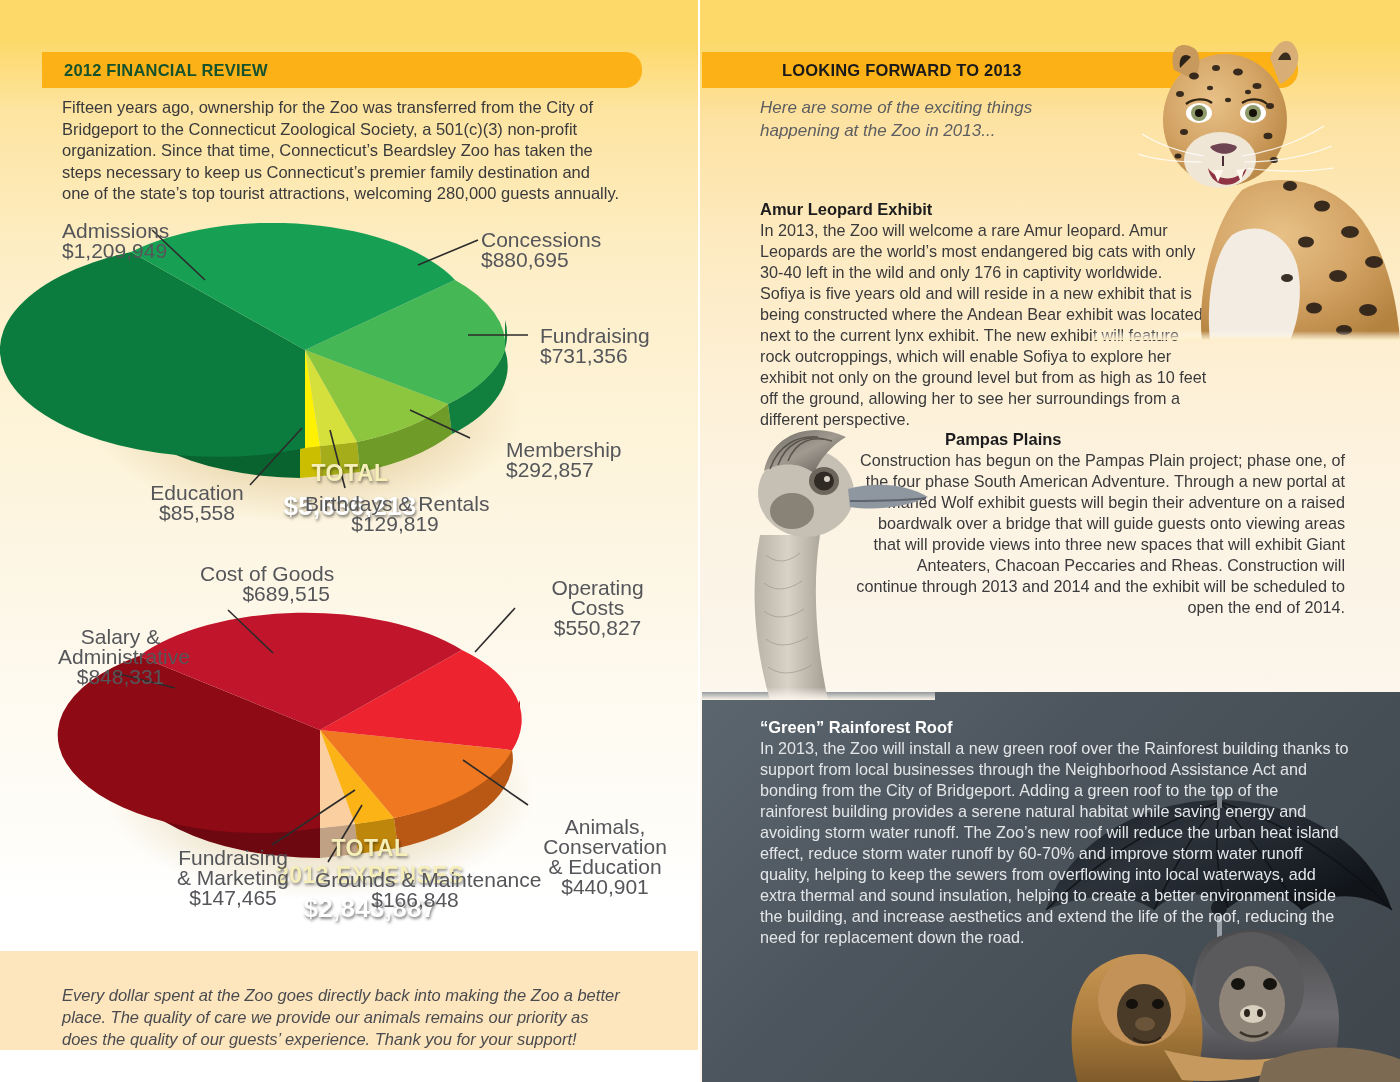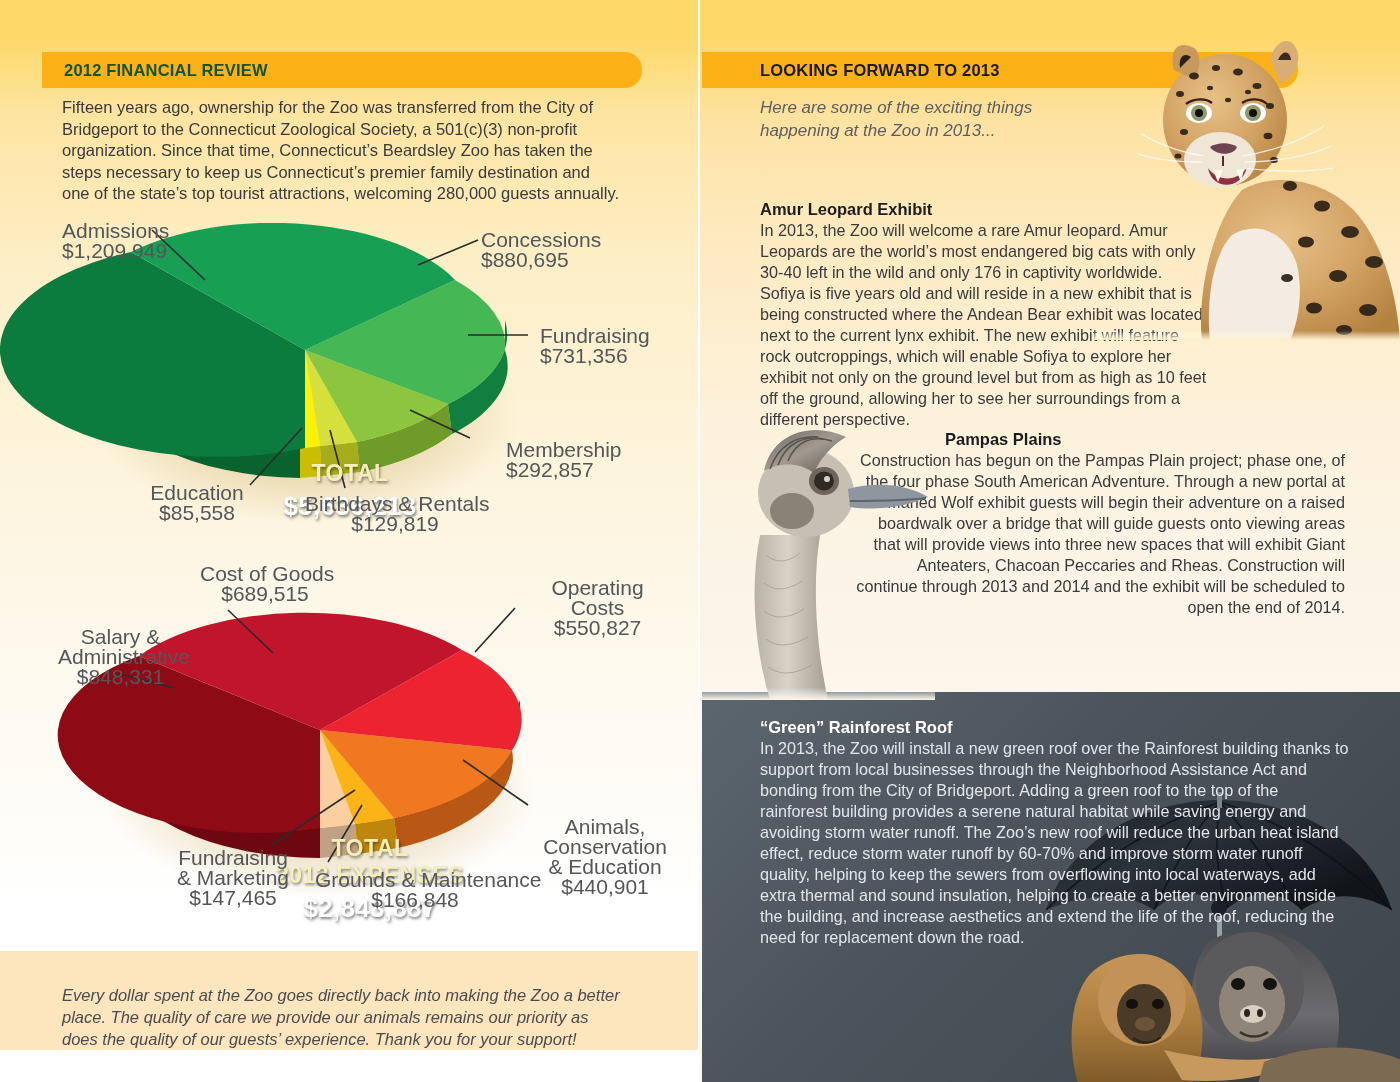--- a/index.html
+++ b/index.html
@@ -144,7 +144,7 @@
     align-items: center;
   }
   .header-bar-right .htext {
-    padding-left: 58px;
+    padding-left: 80px;
     font-size: 16.5px;
     font-weight: bold;
     color: #1a1a1a;

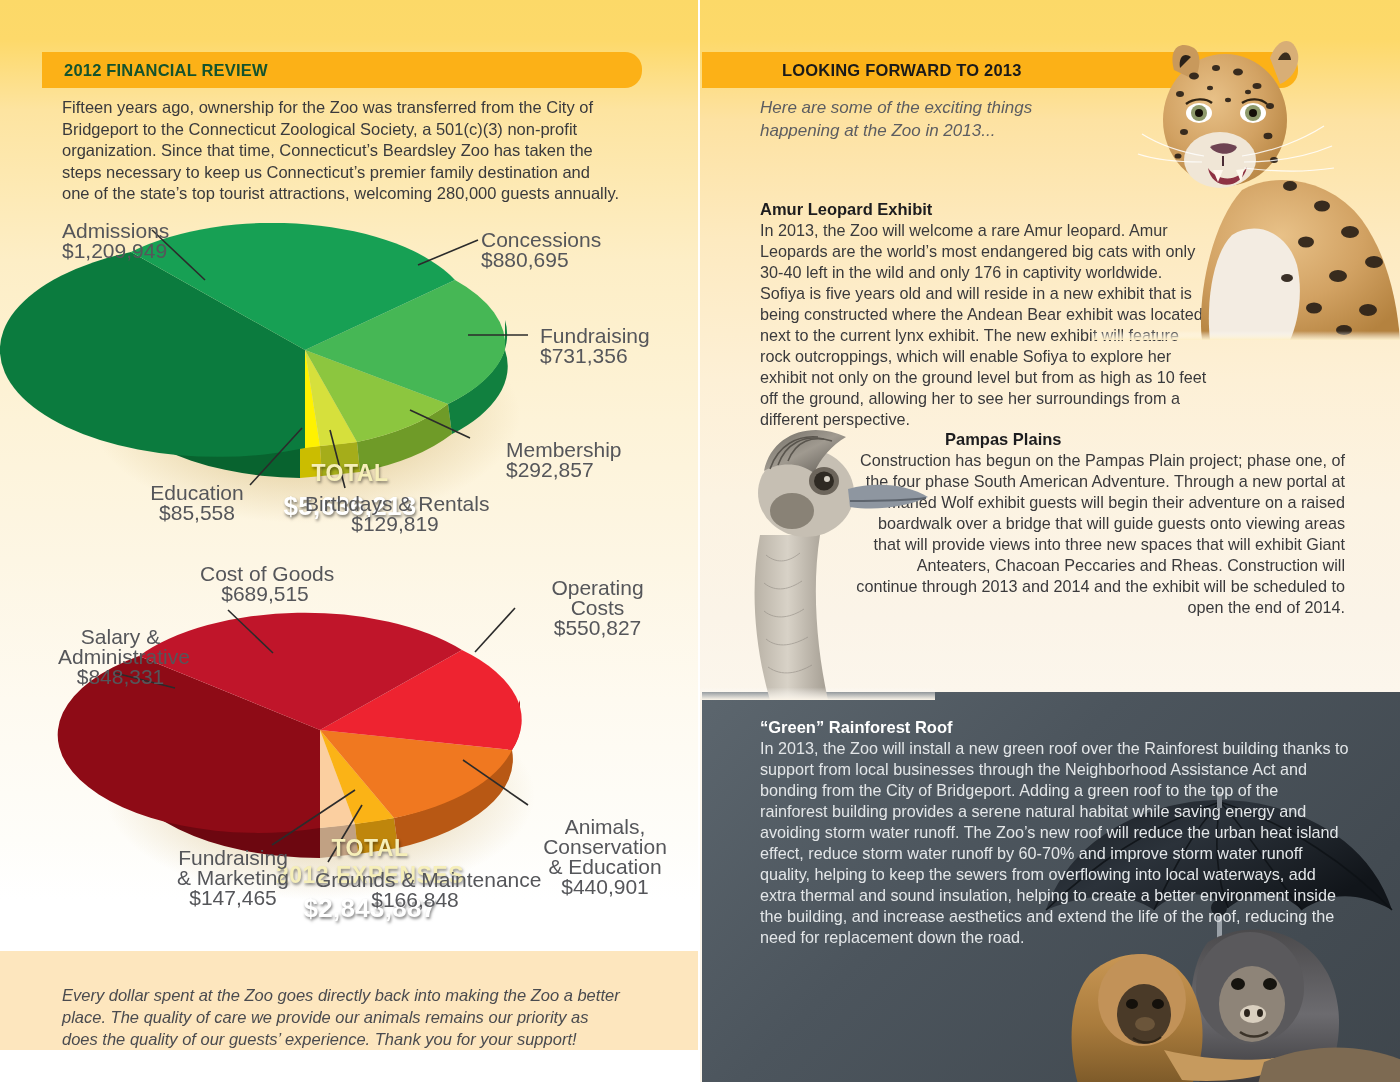--- a/index.html
+++ b/index.html
@@ -339,7 +339,7 @@
       </div>
     </div>
 
-    <div class="pie-label c" style="left:200px; top:564px; width:130px;">
+    <div class="pie-label c" style="left:200px; top:564px; width:130px;text-align:right;">
       <span>Cost of Goods</span><br>
       <span>$689,515</span>
     </div>

